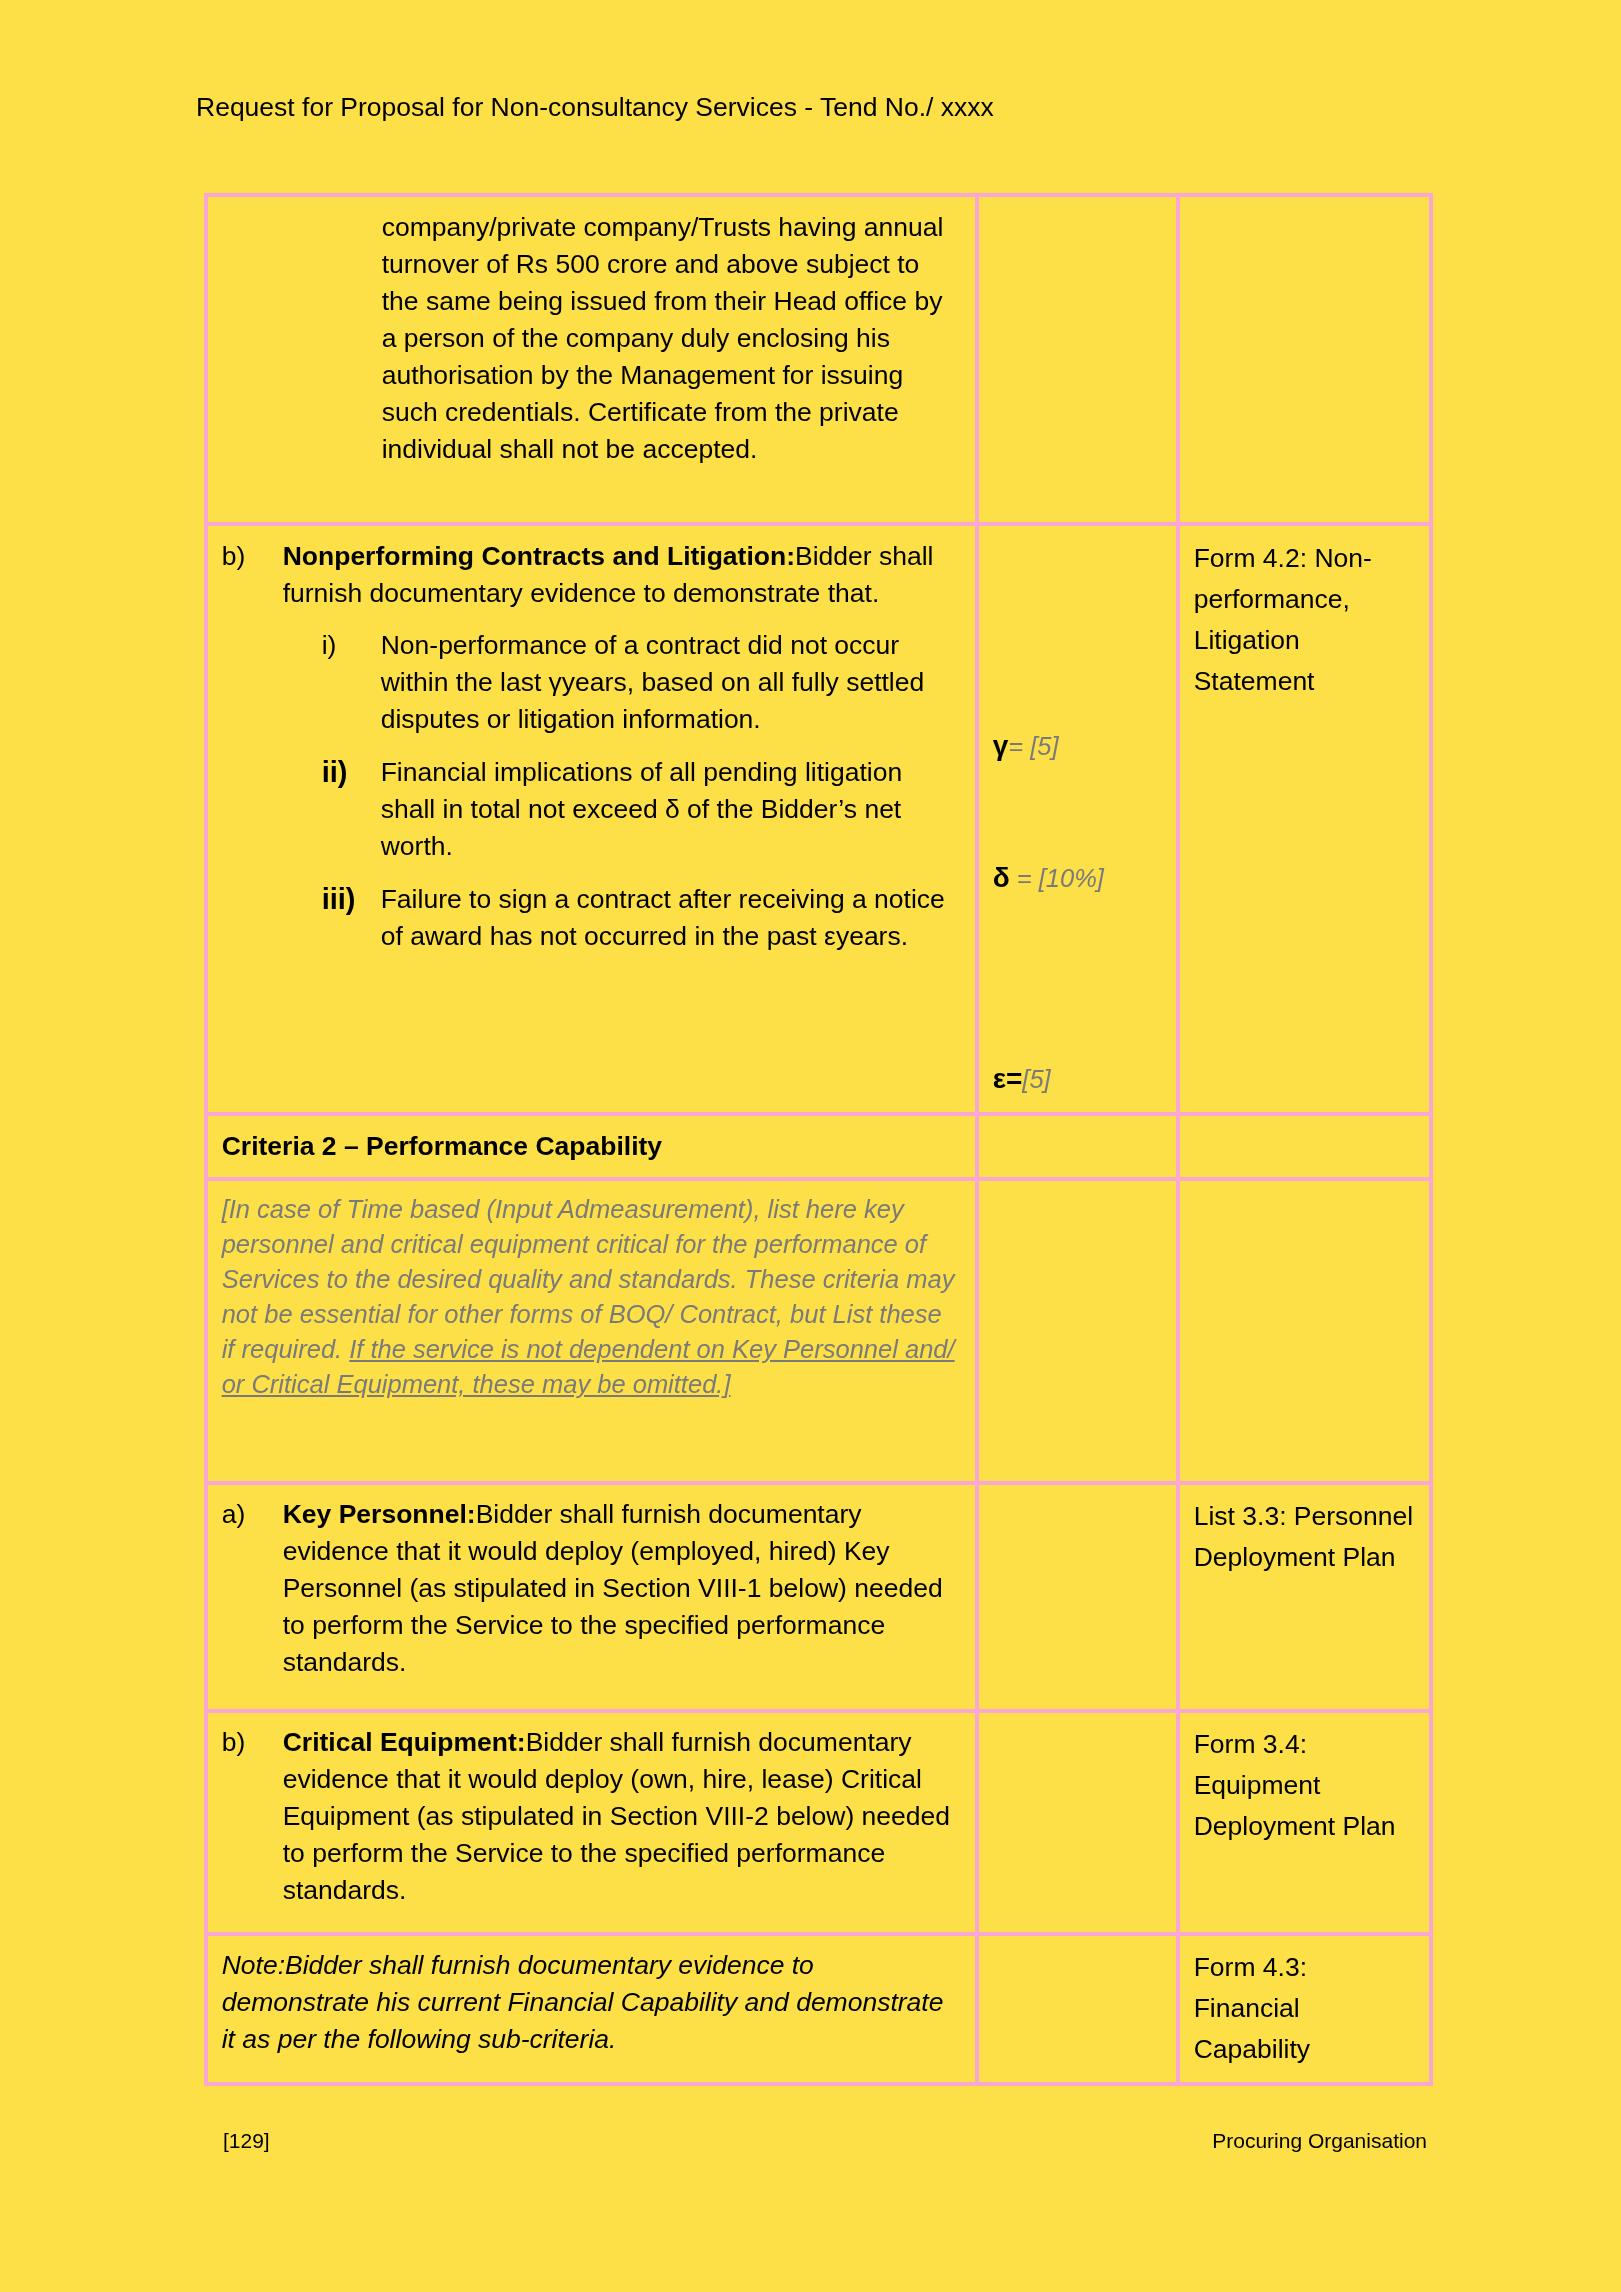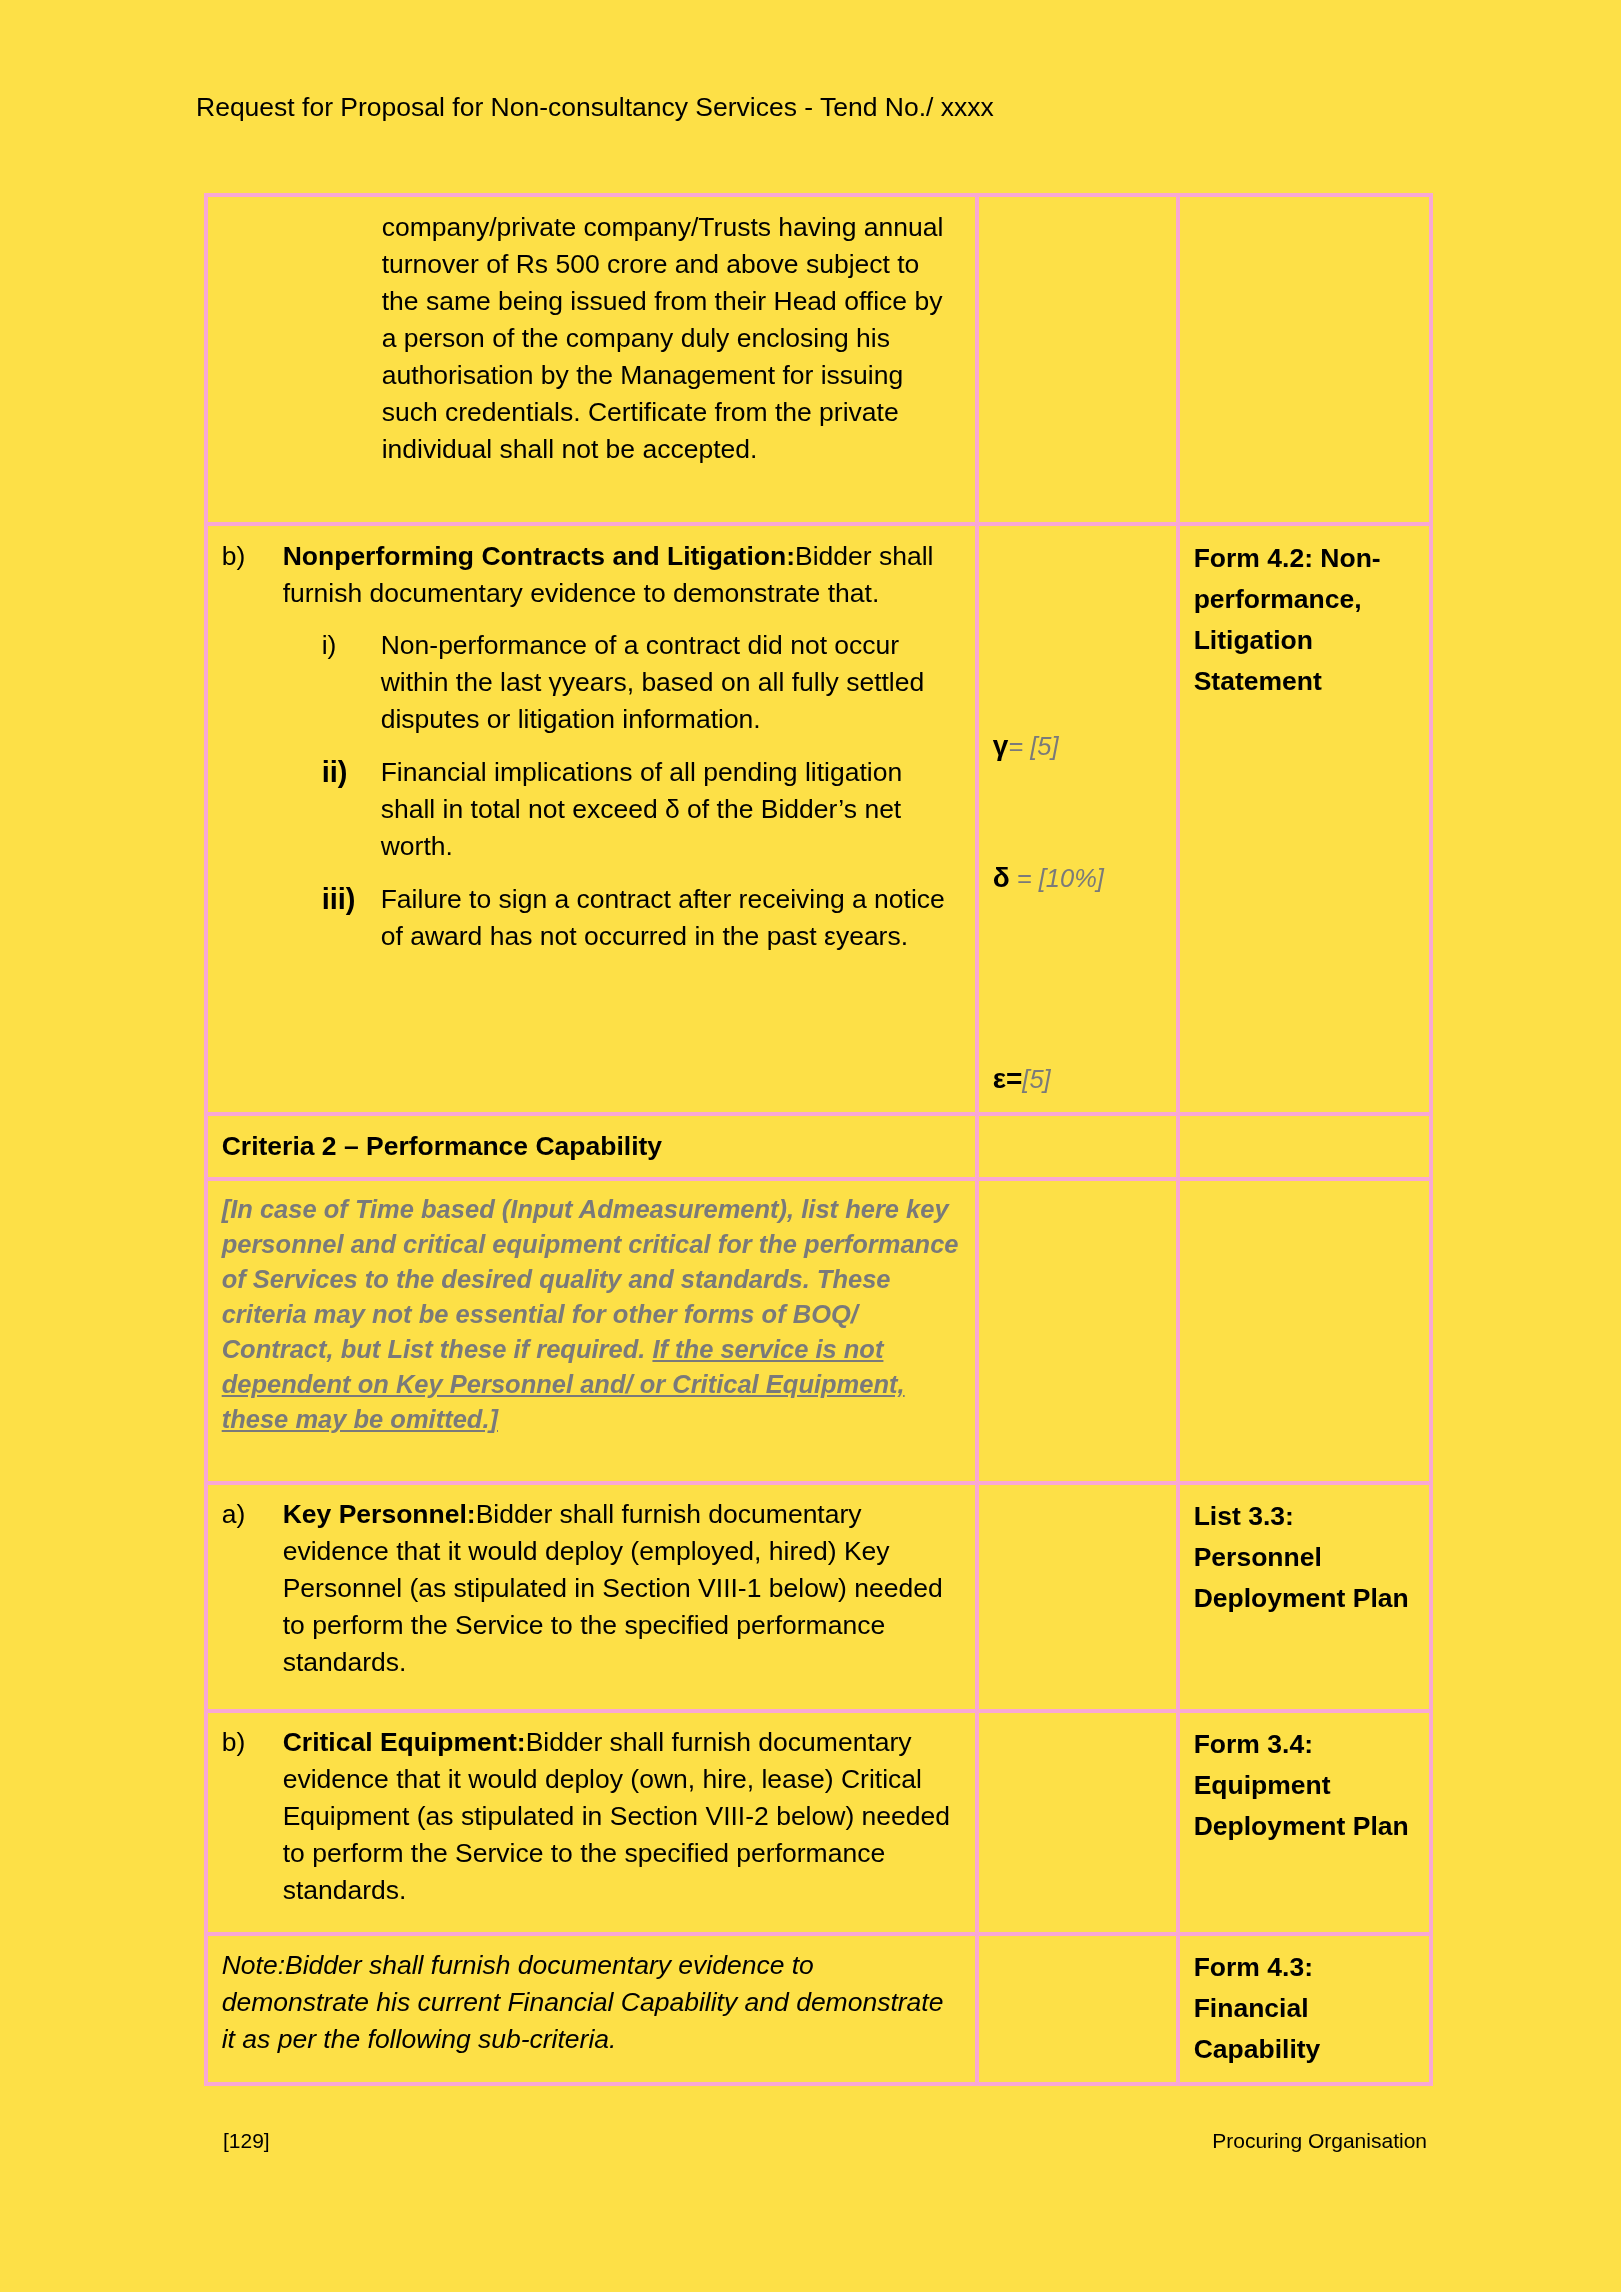--- a/index.html
+++ b/index.html
@@ -75,7 +75,7 @@
 
   .note3-text { font-style: italic; }
 
-  .form-text { line-height: 41px; font-weight: bold; }
+  .form-text { line-height: 41px; }
 
   .doc-footer {
     position: absolute;

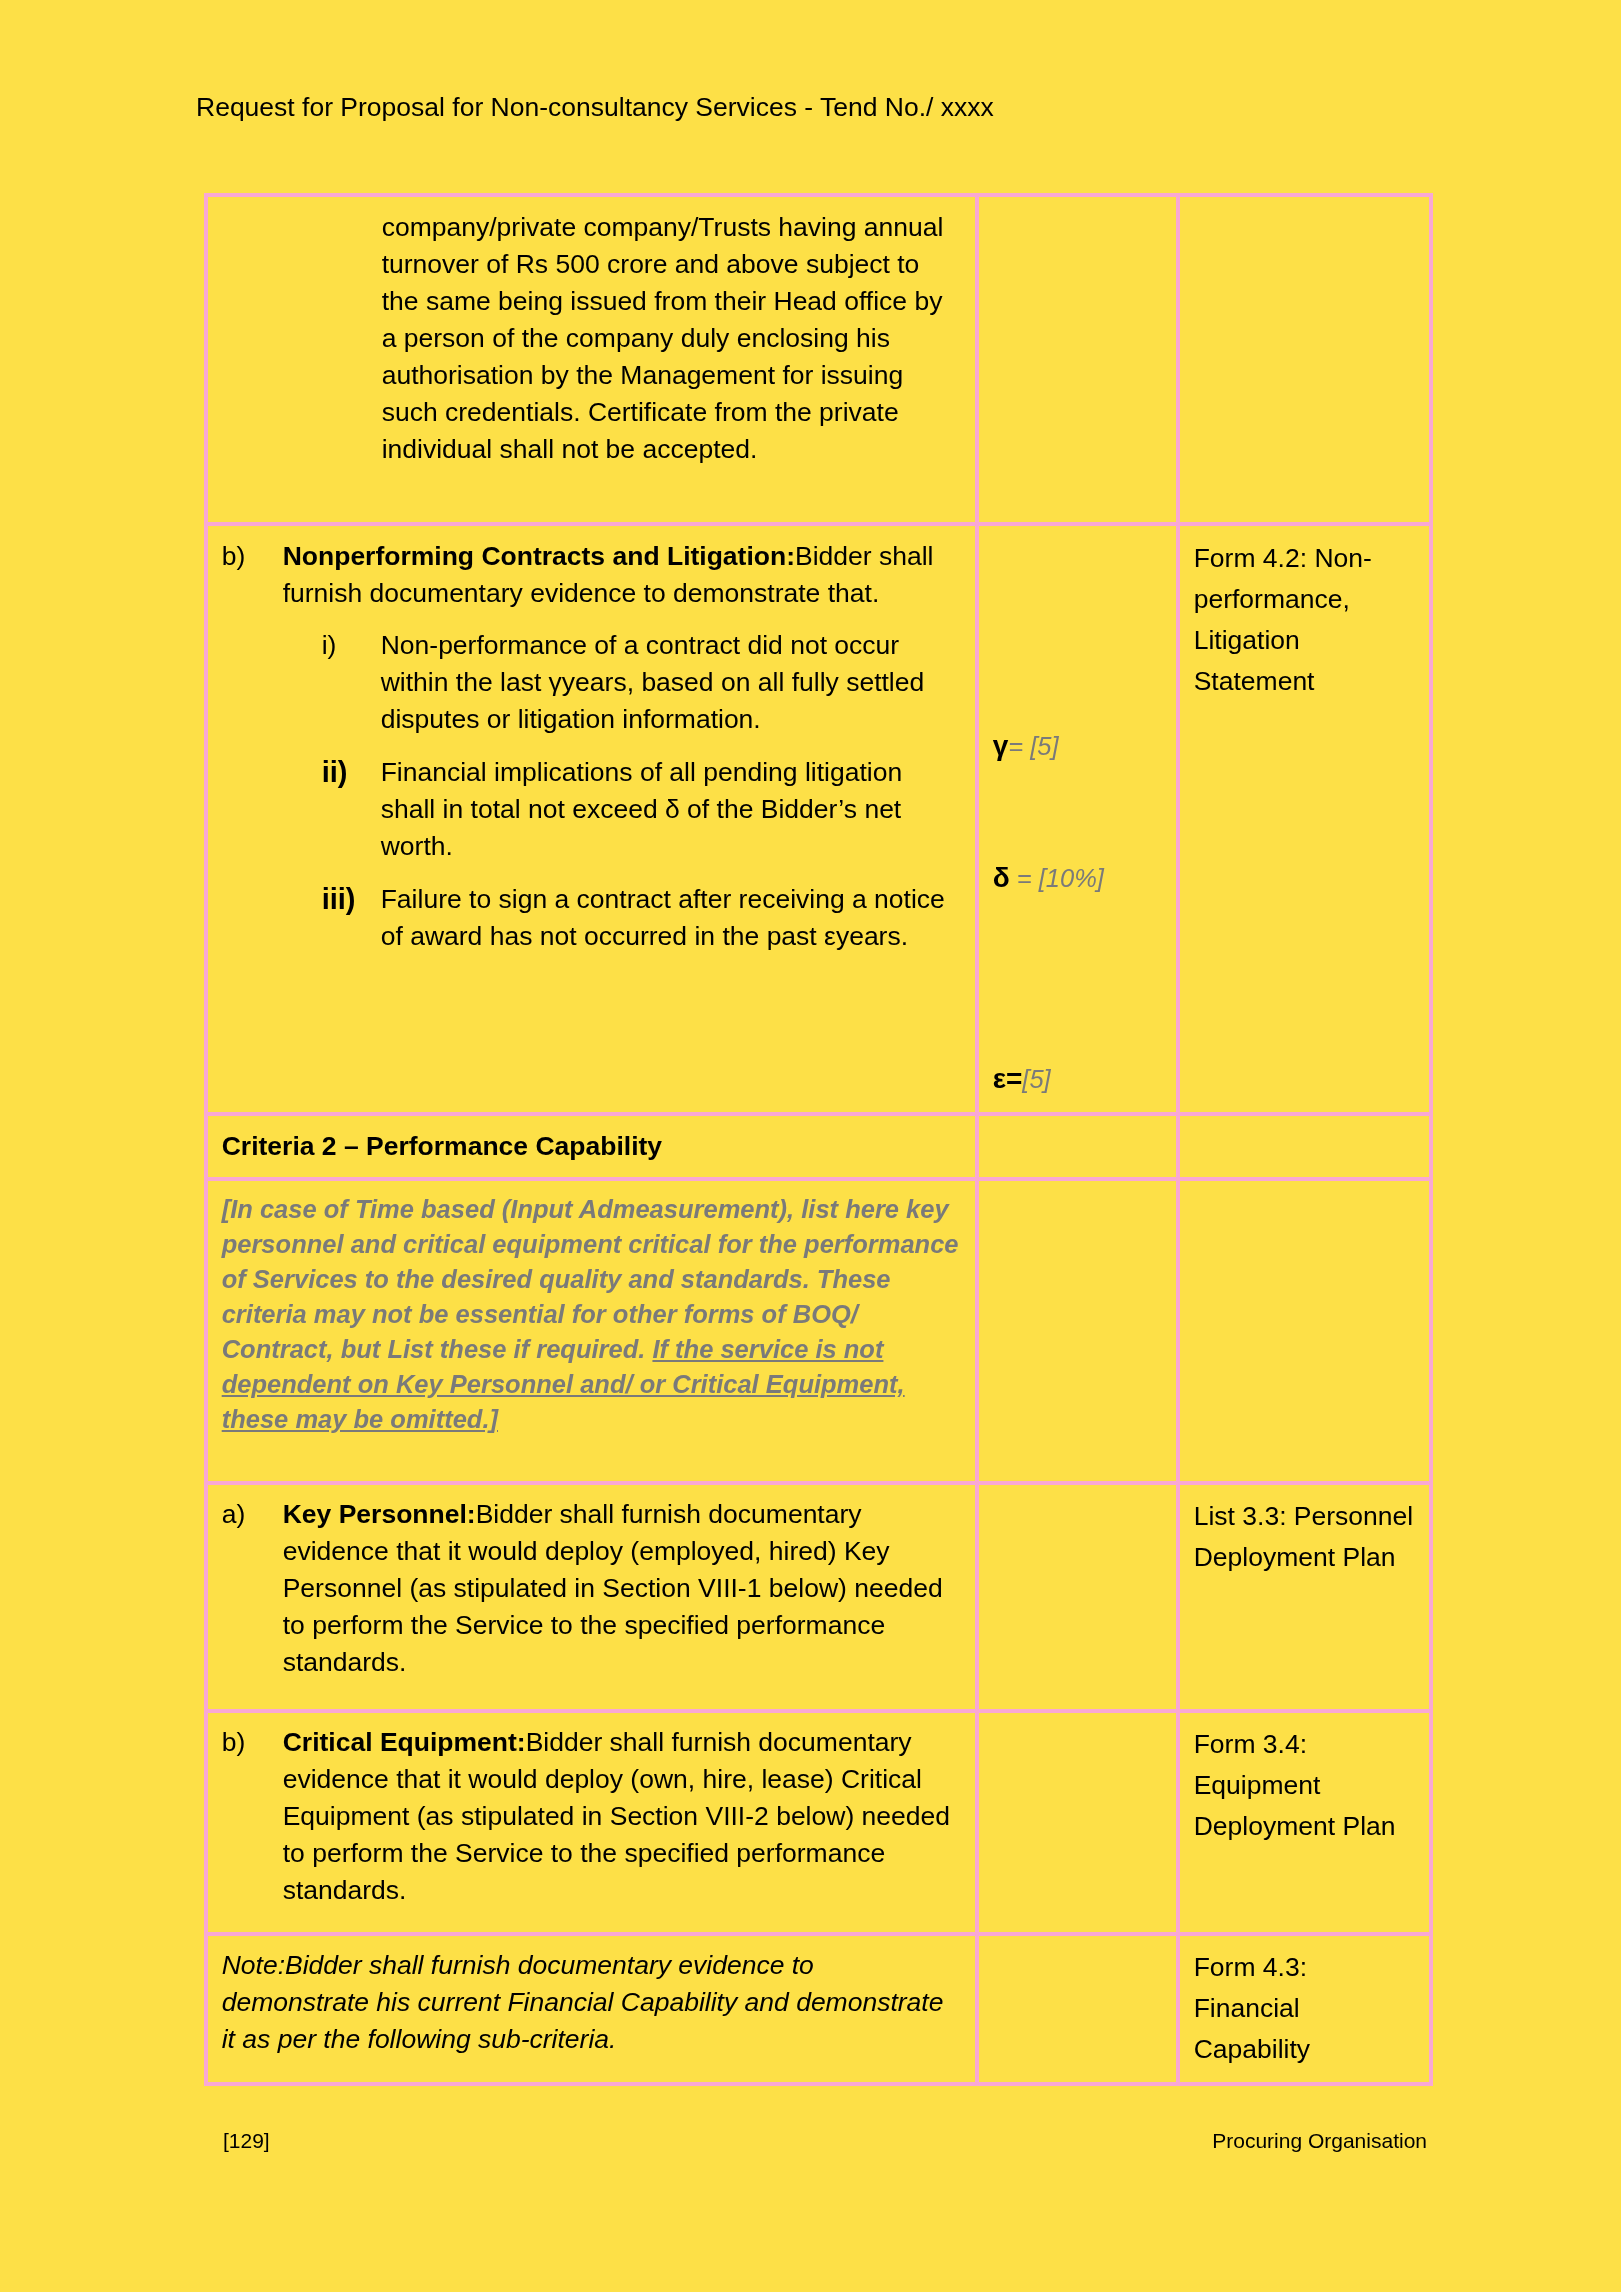--- a/index.html
+++ b/index.html
@@ -43,7 +43,7 @@
   .row-carryover { height: 329px; }
   .row-litigation { height: 590px; }
   .row-criteria2 { height: 61px; }
-  .row-note2 { height: 304px; font-weight: bold; }
+  .row-note2 { height: 304px; }
   .row-personnel { height: 228px; }
   .row-equipment { height: 223px; }
   .row-criteria3 { height: 58px; }

